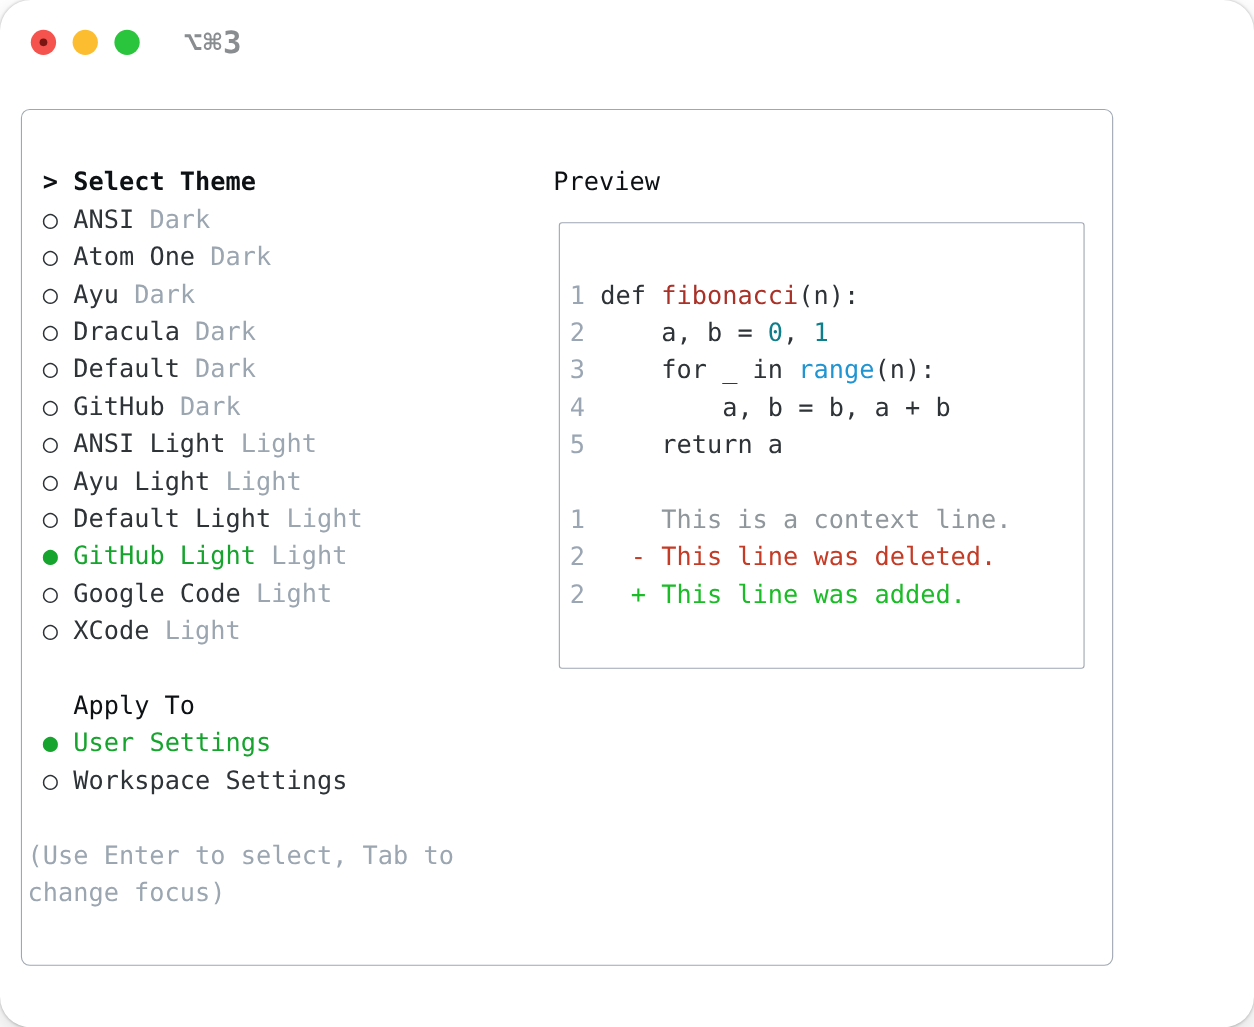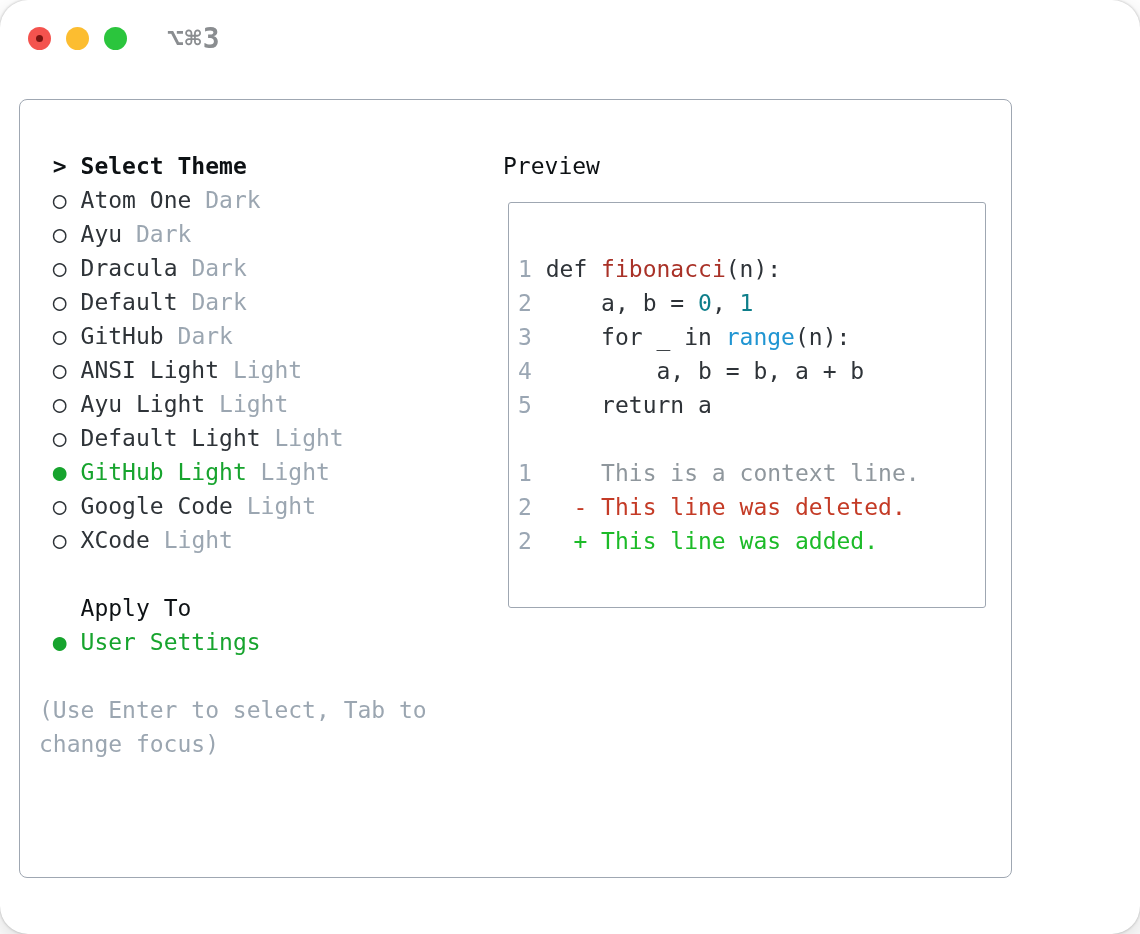--- a/index.html
+++ b/index.html
@@ -24,7 +24,7 @@
     position:absolute;left:19px;top:99px;width:993px;height:779px;
     border:1.5px solid var(--border-gray);border-radius:8px;background:#fff;box-sizing:border-box;
   }
-  .leftcol{position:absolute;left:19px;top:49px;}
+  .leftcol{position:absolute;left:5px;top:49px;}
   .row{height:34px;line-height:34px;font-size:23px;white-space:pre;color:var(--text-dark);}
   .row .hdr-marker,.row .hdr-label{font-weight:bold;color:var(--header-black);}
   .row .marker{color:var(--text-dark);}

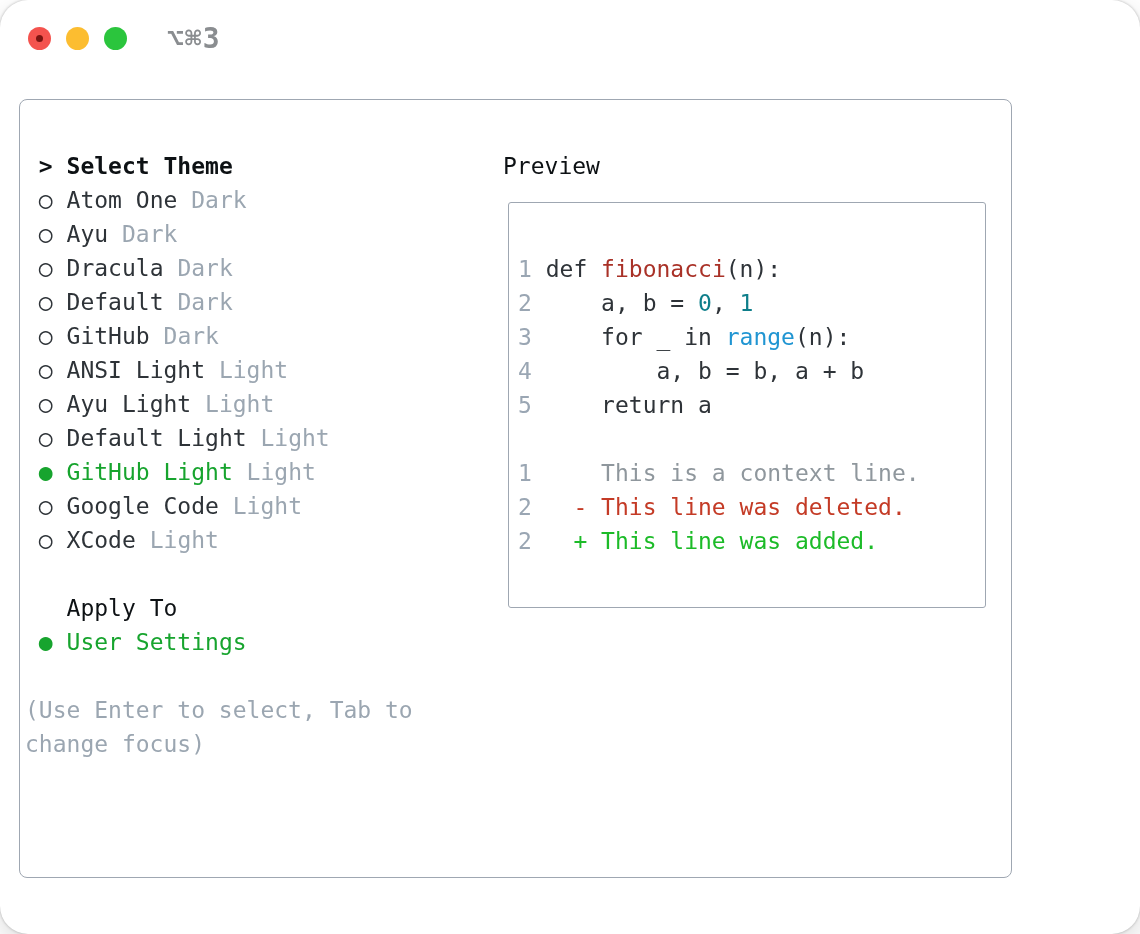--- a/index.html
+++ b/index.html
@@ -71,6 +71,7 @@
   <div class="panel">
     <div class="leftcol" id="left-col">
         <div class="row"><span> </span><span class="hdr-marker">&gt;</span><span> </span><span class="hdr-label">Select Theme</span></div>
+        <div class="row"><span> </span><span class="marker">○</span><span> </span><span class="name">ANSI</span><span> </span><span class="qual">Dark</span></div>
         <div class="row"><span> </span><span class="marker">○</span><span> </span><span class="name">Atom One</span><span> </span><span class="qual">Dark</span></div>
         <div class="row"><span> </span><span class="marker">○</span><span> </span><span class="name">Ayu</span><span> </span><span class="qual">Dark</span></div>
         <div class="row"><span> </span><span class="marker">○</span><span> </span><span class="name">Dracula</span><span> </span><span class="qual">Dark</span></div>

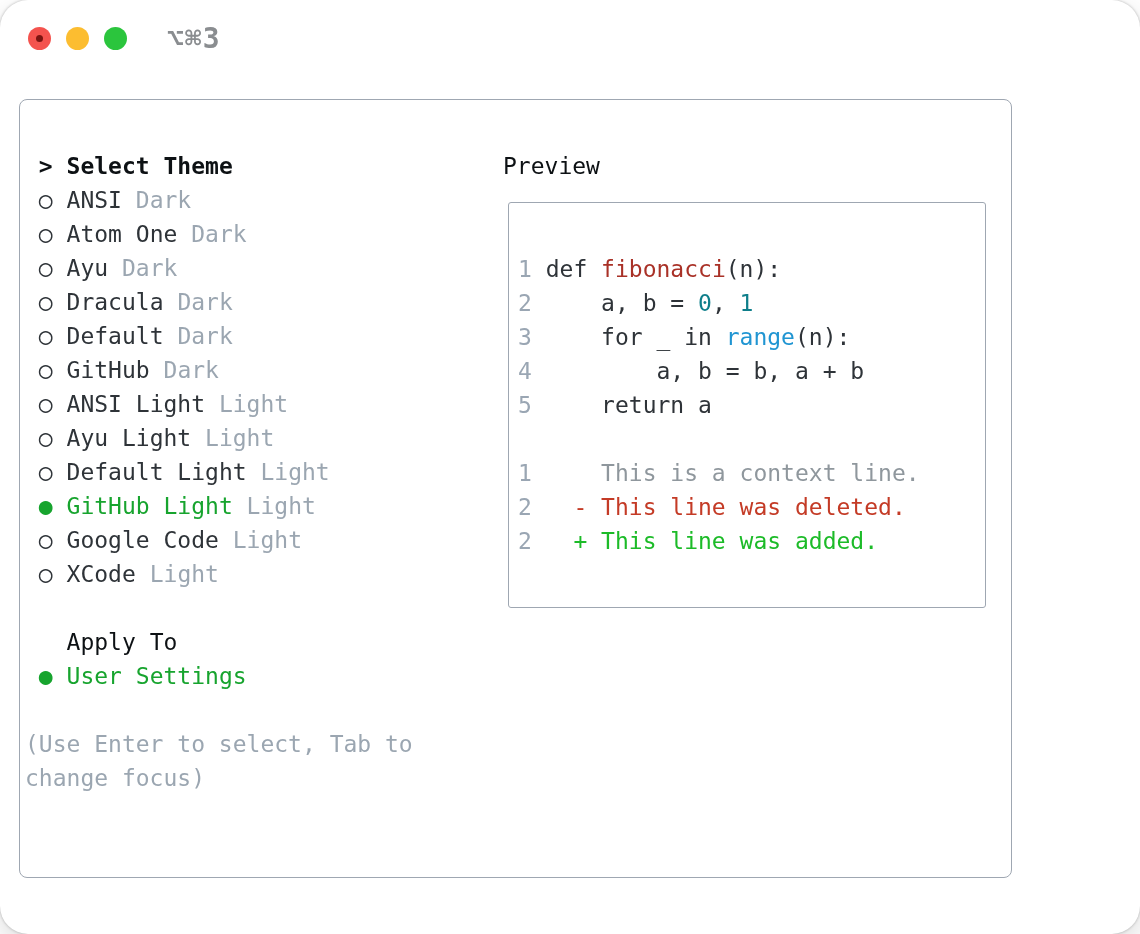--- a/index.html
+++ b/index.html
@@ -86,6 +86,7 @@
         <div class="row"></div>
         <div class="row"><span>   </span><span class="section-label">Apply To</span></div>
         <div class="row"><span> </span><span class="marker sel">●</span><span> </span><span class="name sel">User Settings</span></div>
+        <div class="row"><span> </span><span class="marker">○</span><span> </span><span class="name">Workspace Settings</span></div>
         <div class="row"></div>
         <div class="row help">(Use Enter to select, Tab to</div>
         <div class="row help">change focus)</div>

